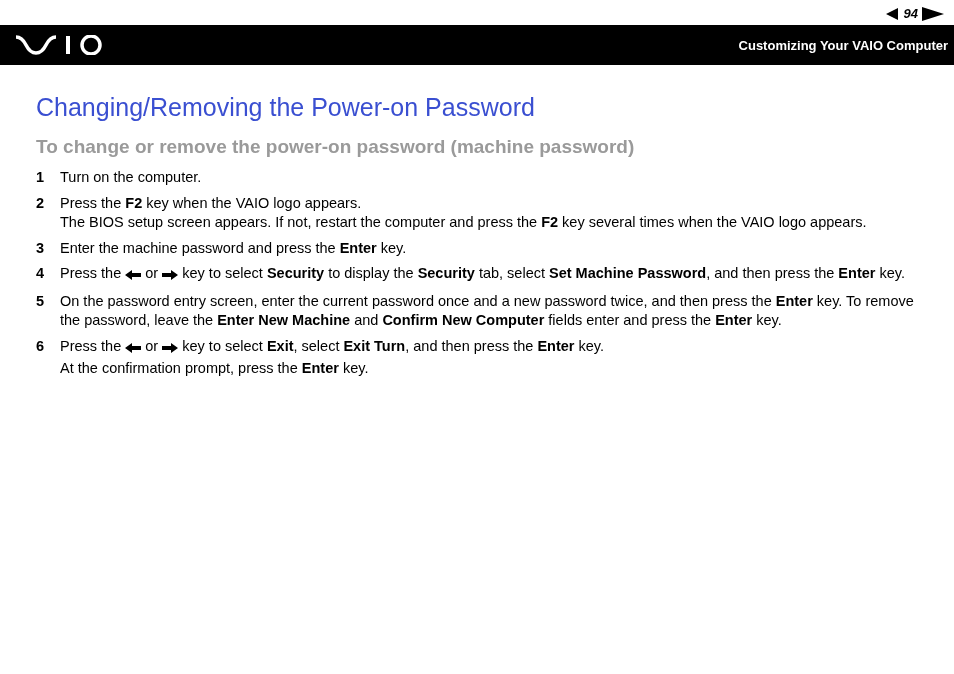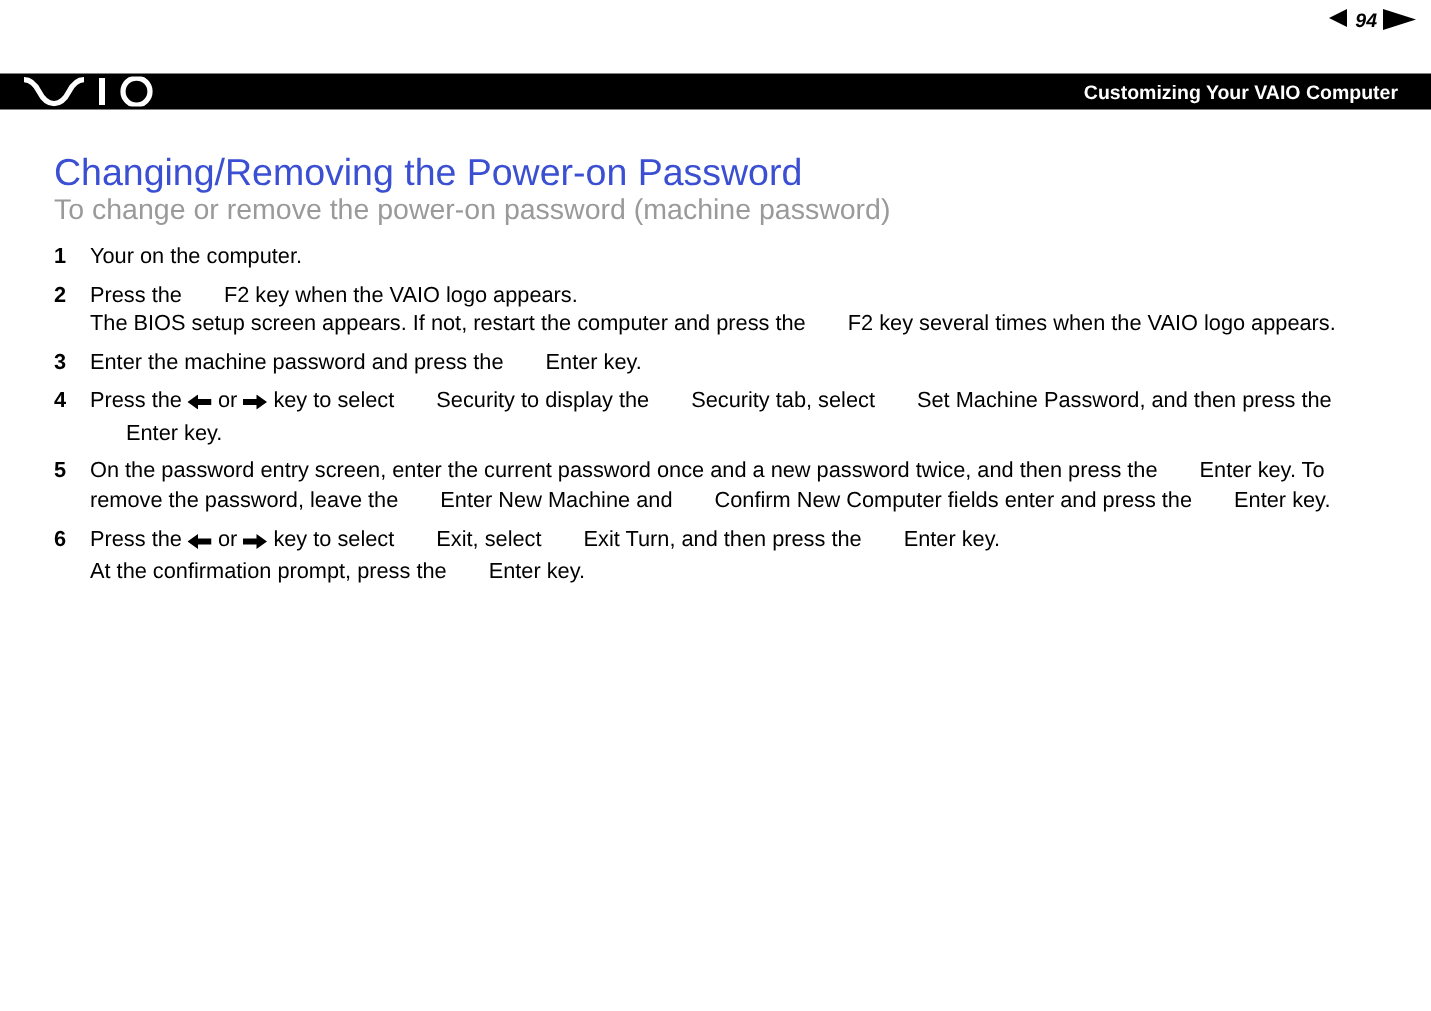--- a/index.html
+++ b/index.html
@@ -23,7 +23,7 @@
   }
   .topnav .navgroup {
     display: flex;
-    align-items: flex-start;
+    align-items: center;
     gap: 4px;
   }
   .topnav .arrow {

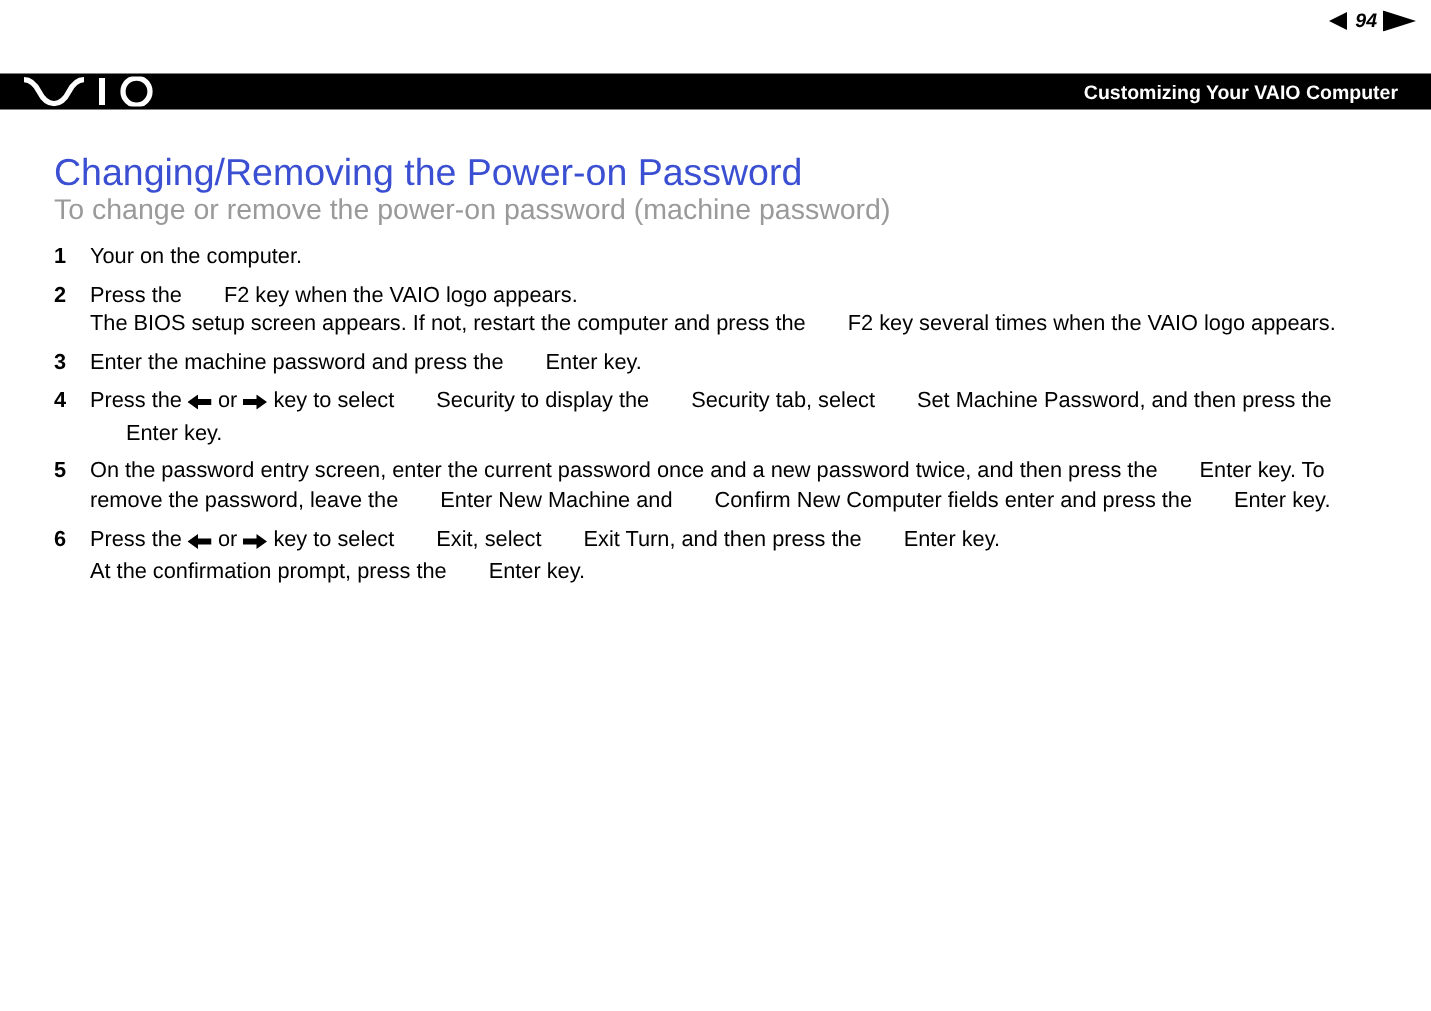--- a/index.html
+++ b/index.html
@@ -36,9 +36,8 @@
     display: flex;
     justify-content: space-between;
     align-items: center;
-    padding: 4px 22px 4px 16px;
-    height: 24px;
-    margin-top: 24px;
+    padding: 4px 6px 4px 16px;
+    height: 40px;
   }
   .logo { display: flex; align-items: center; }
   .sectiontitle {

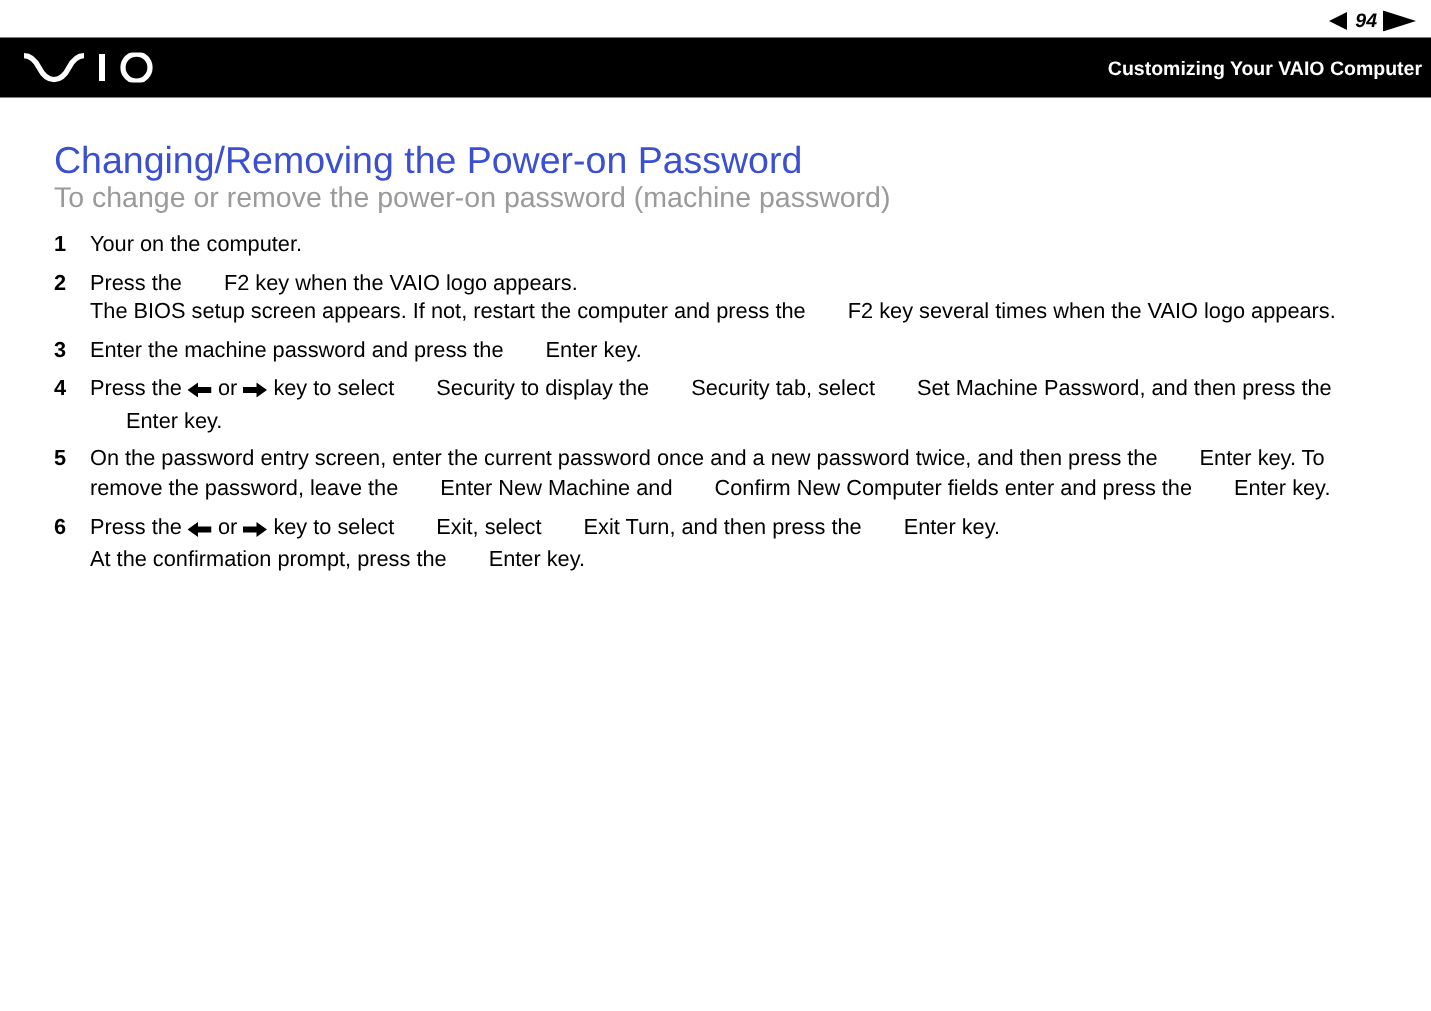--- a/index.html
+++ b/index.html
@@ -51,6 +51,7 @@
     color: #3a4fd1;
     font-weight: normal;
     font-size: 25px;
+    margin-bottom: 14px;
   }
   h2 {
     color: #9a9a9a;

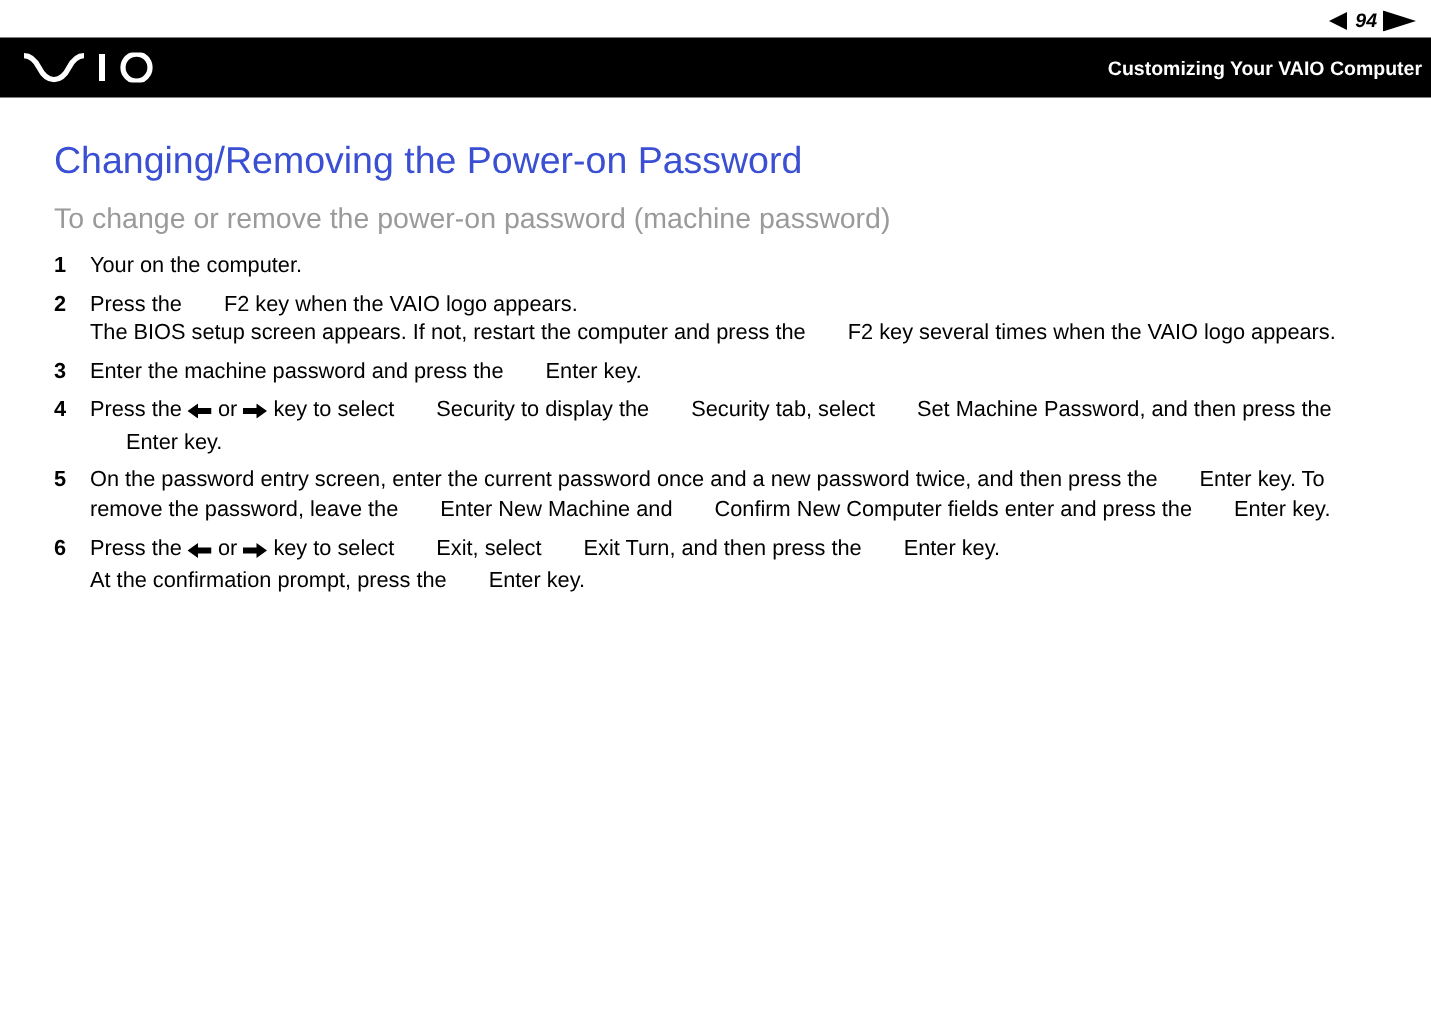--- a/index.html
+++ b/index.html
@@ -55,7 +55,7 @@
   }
   h2 {
     color: #9a9a9a;
-    font-weight: normal;
+    font-weight: bold;
     font-size: 19px;
     margin-bottom: 10px;
   }

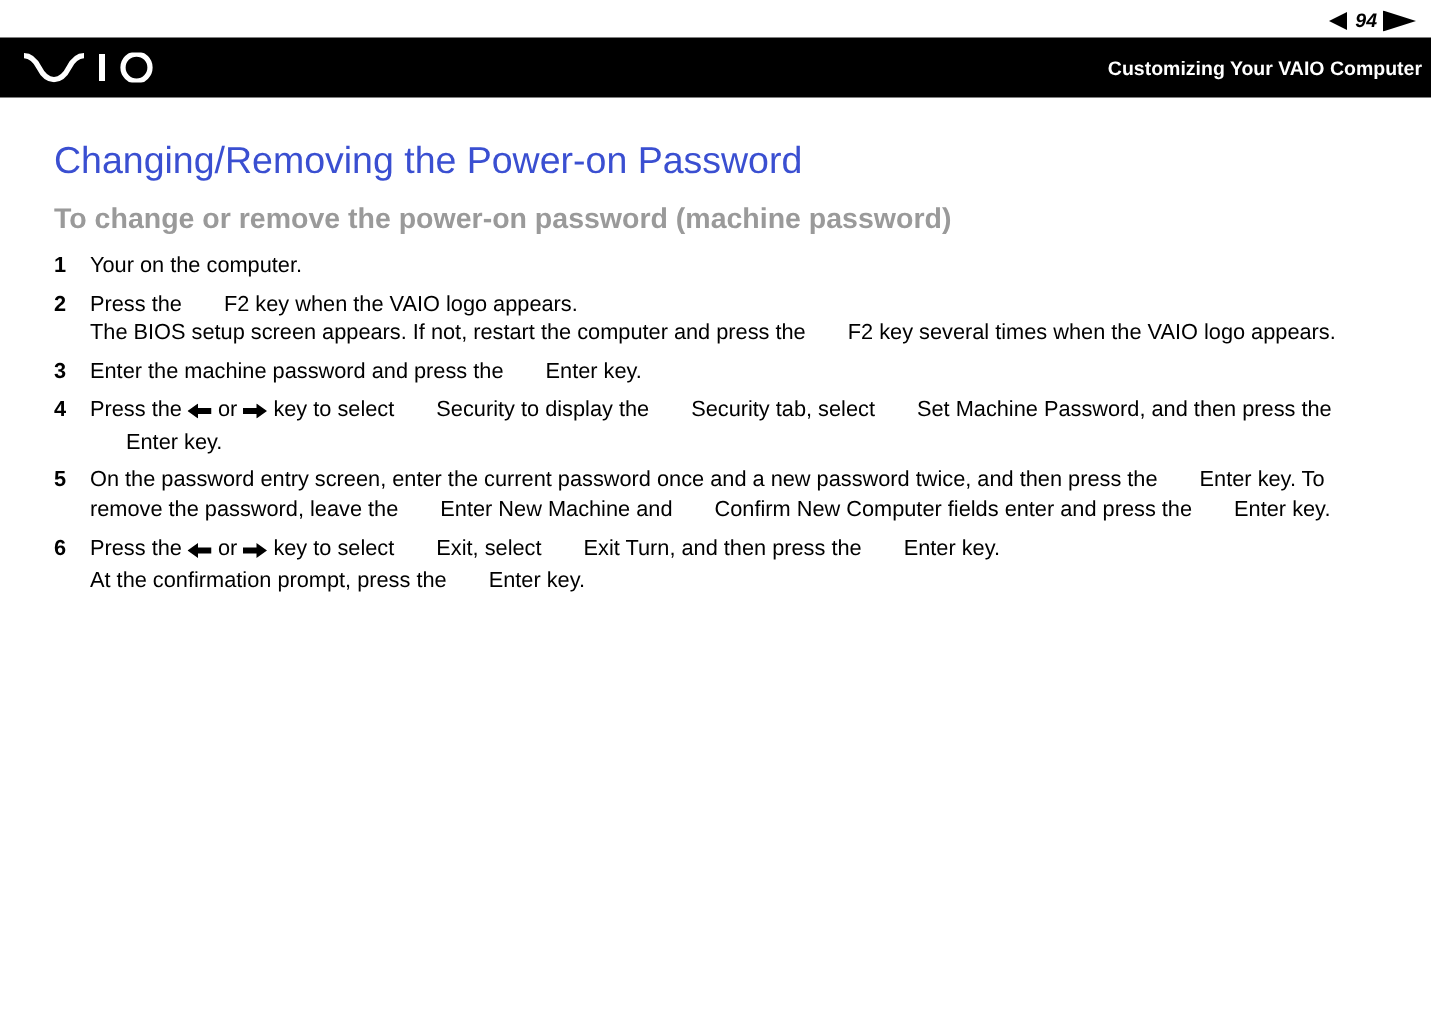--- a/index.html
+++ b/index.html
@@ -120,7 +120,7 @@
     <li>
       <span class="num">1</span>
       <span class="body">
-        <span>Your on the computer.</span>
+        <span>Turn on the computer.</span>
       </span>
     </li>
     <li>

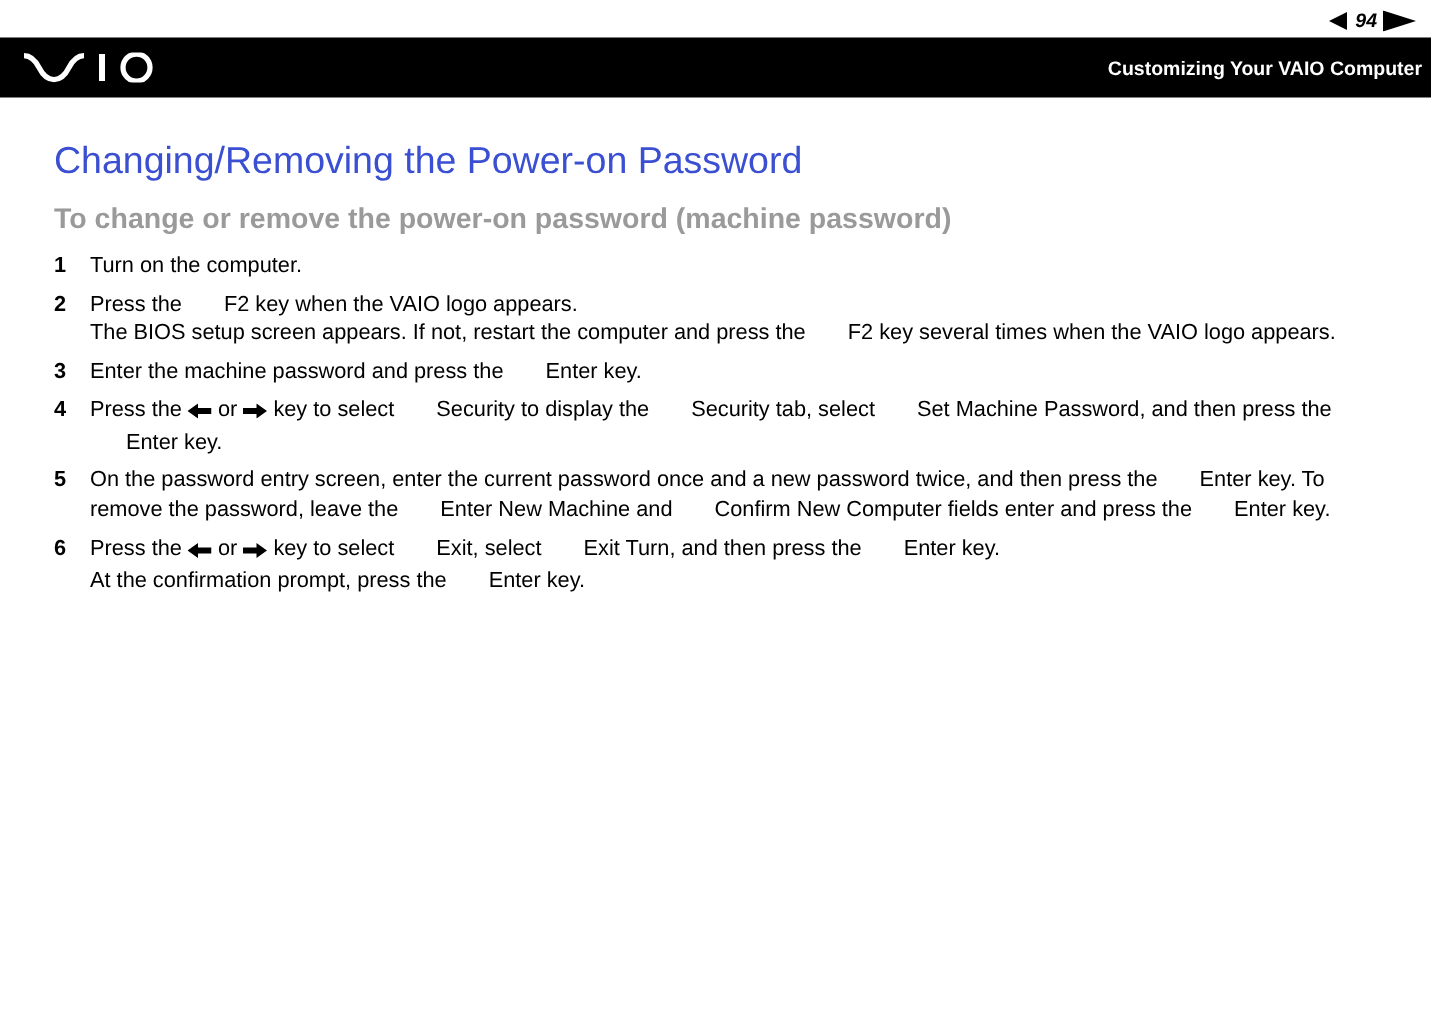--- a/index.html
+++ b/index.html
@@ -80,7 +80,7 @@
     display: inline-block;
     vertical-align: -2px;
   }
-  b { font-weight: normal; margin-left: 24px; }
+  b { font-weight: bold; }
 </style>
 </head>
 <body>

